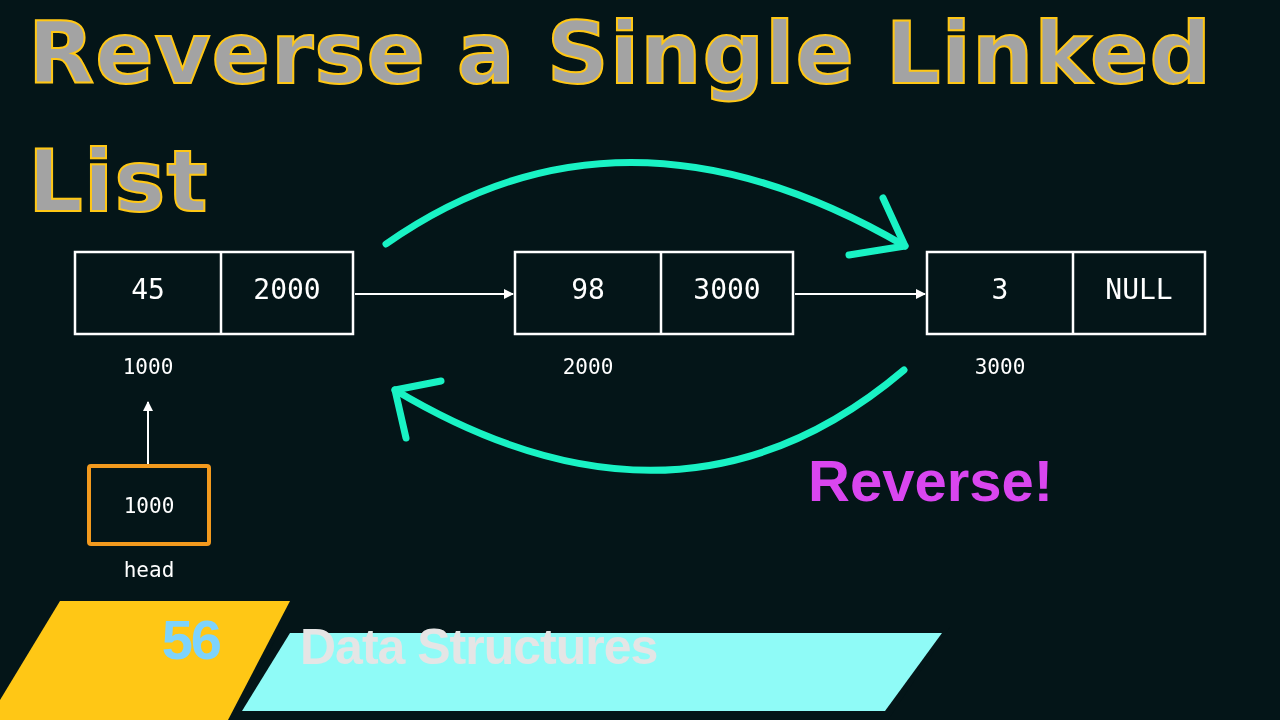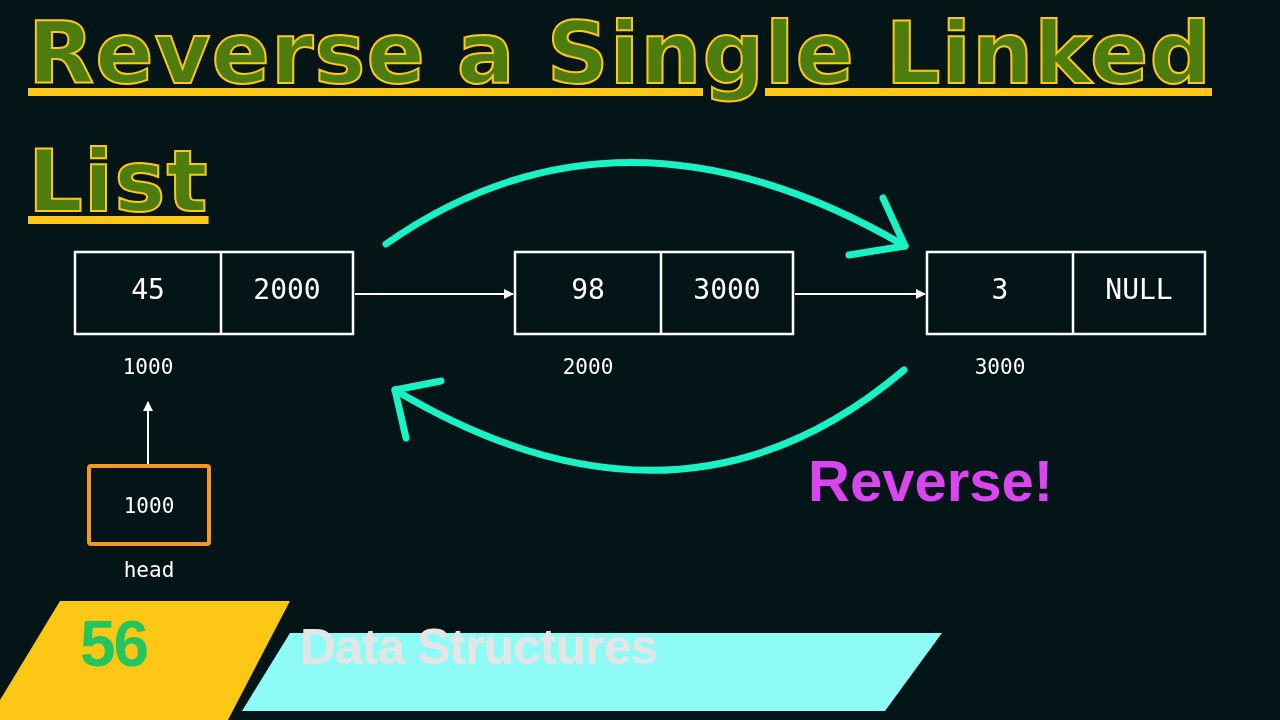--- a/index.html
+++ b/index.html
@@ -9,9 +9,9 @@
     font-family:"DejaVu Sans", sans-serif;
   }
   .title {
-    position:absolute; left:28px; color:#4d7c0f;
+    position:absolute; left:28px; color:#a3a3a3;
     font-family:"DejaVu Sans", sans-serif; font-weight:bold;
-    font-size:86px; line-height:1; letter-spacing:1px;text-decoration:underline;
+    font-size:86px; line-height:1; letter-spacing:1px;
     -webkit-text-stroke:2px #FFC715;
   }
   #title-line1 { top:10px; }

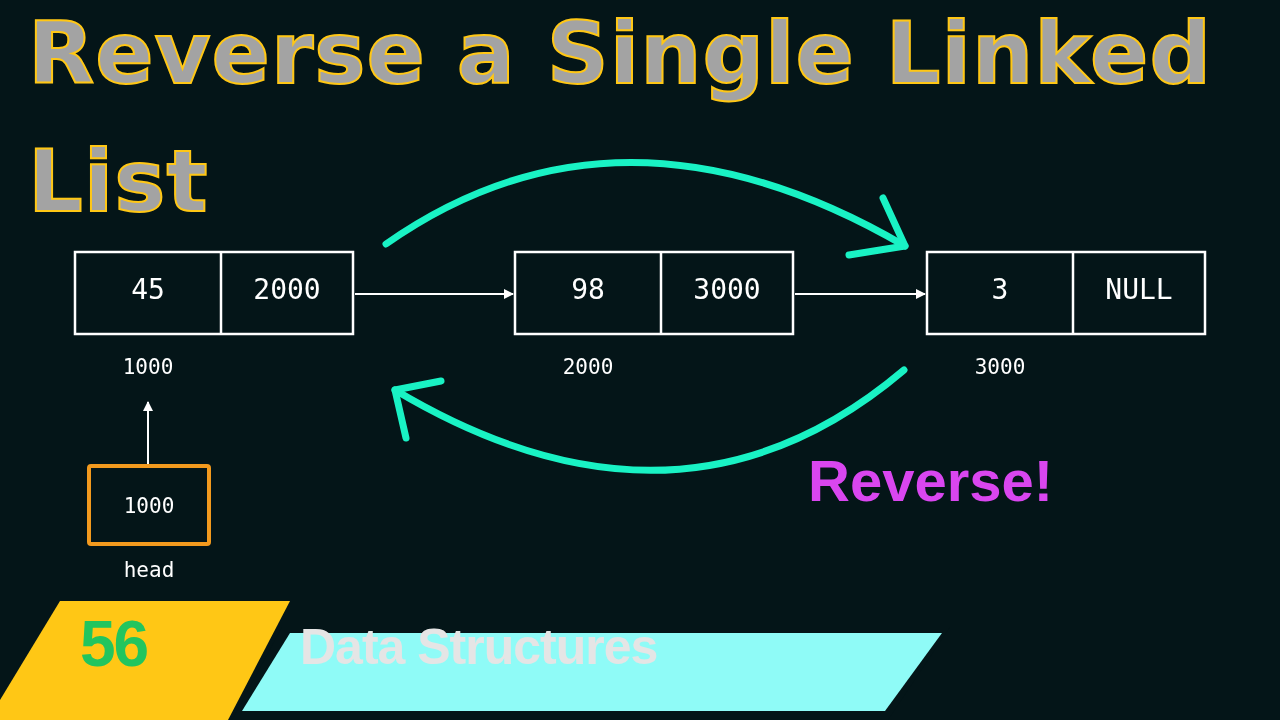--- a/index.html
+++ b/index.html
@@ -26,8 +26,8 @@
   .banner { position:absolute; left:0; top:0; }
   .ep-num {
     position:absolute; left:80px; top:612px; width:140px;
-    color:#22c55e; font-family:"Liberation Sans", sans-serif; font-weight:bold;
-    font-size:64px; line-height:1; text-align:left; letter-spacing:-2px;
+    color:#7dd3fc; font-family:"Liberation Sans", sans-serif; font-weight:bold;
+    font-size:56px; line-height:1; text-align:right; letter-spacing:-2px;
   }
   .series-name {
     position:absolute; left:300px; top:622px;

